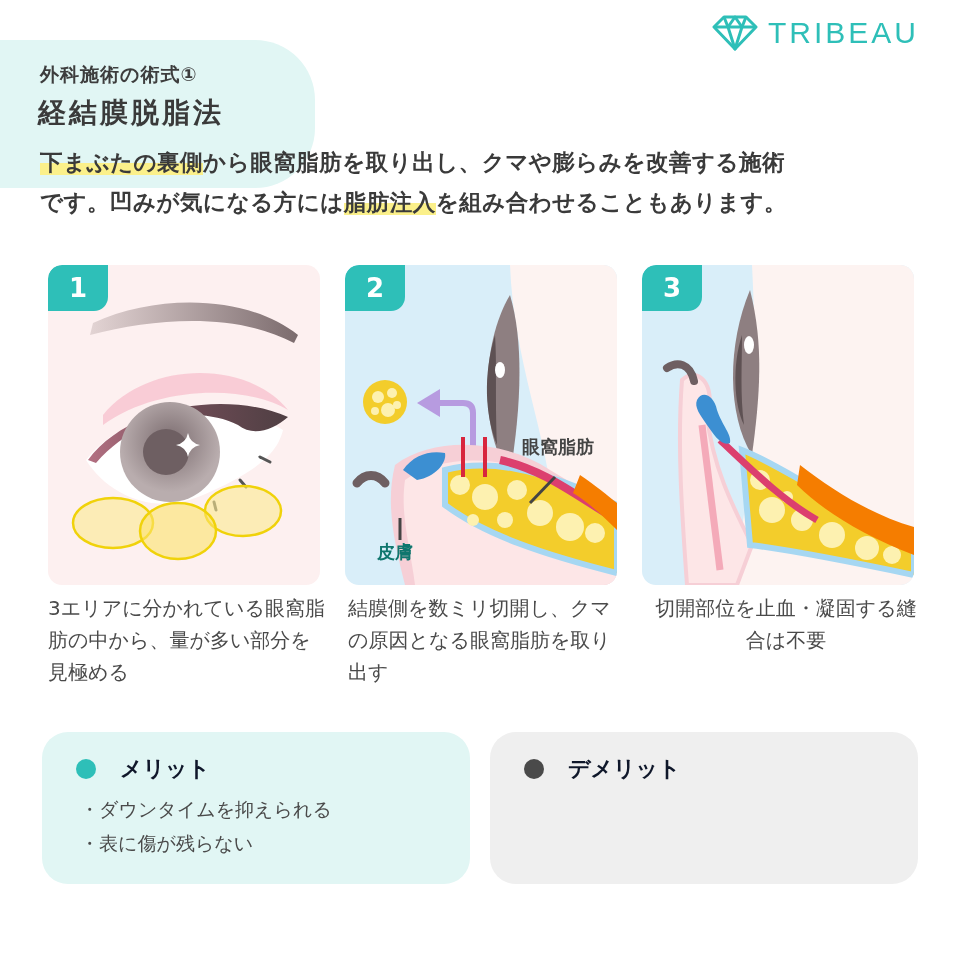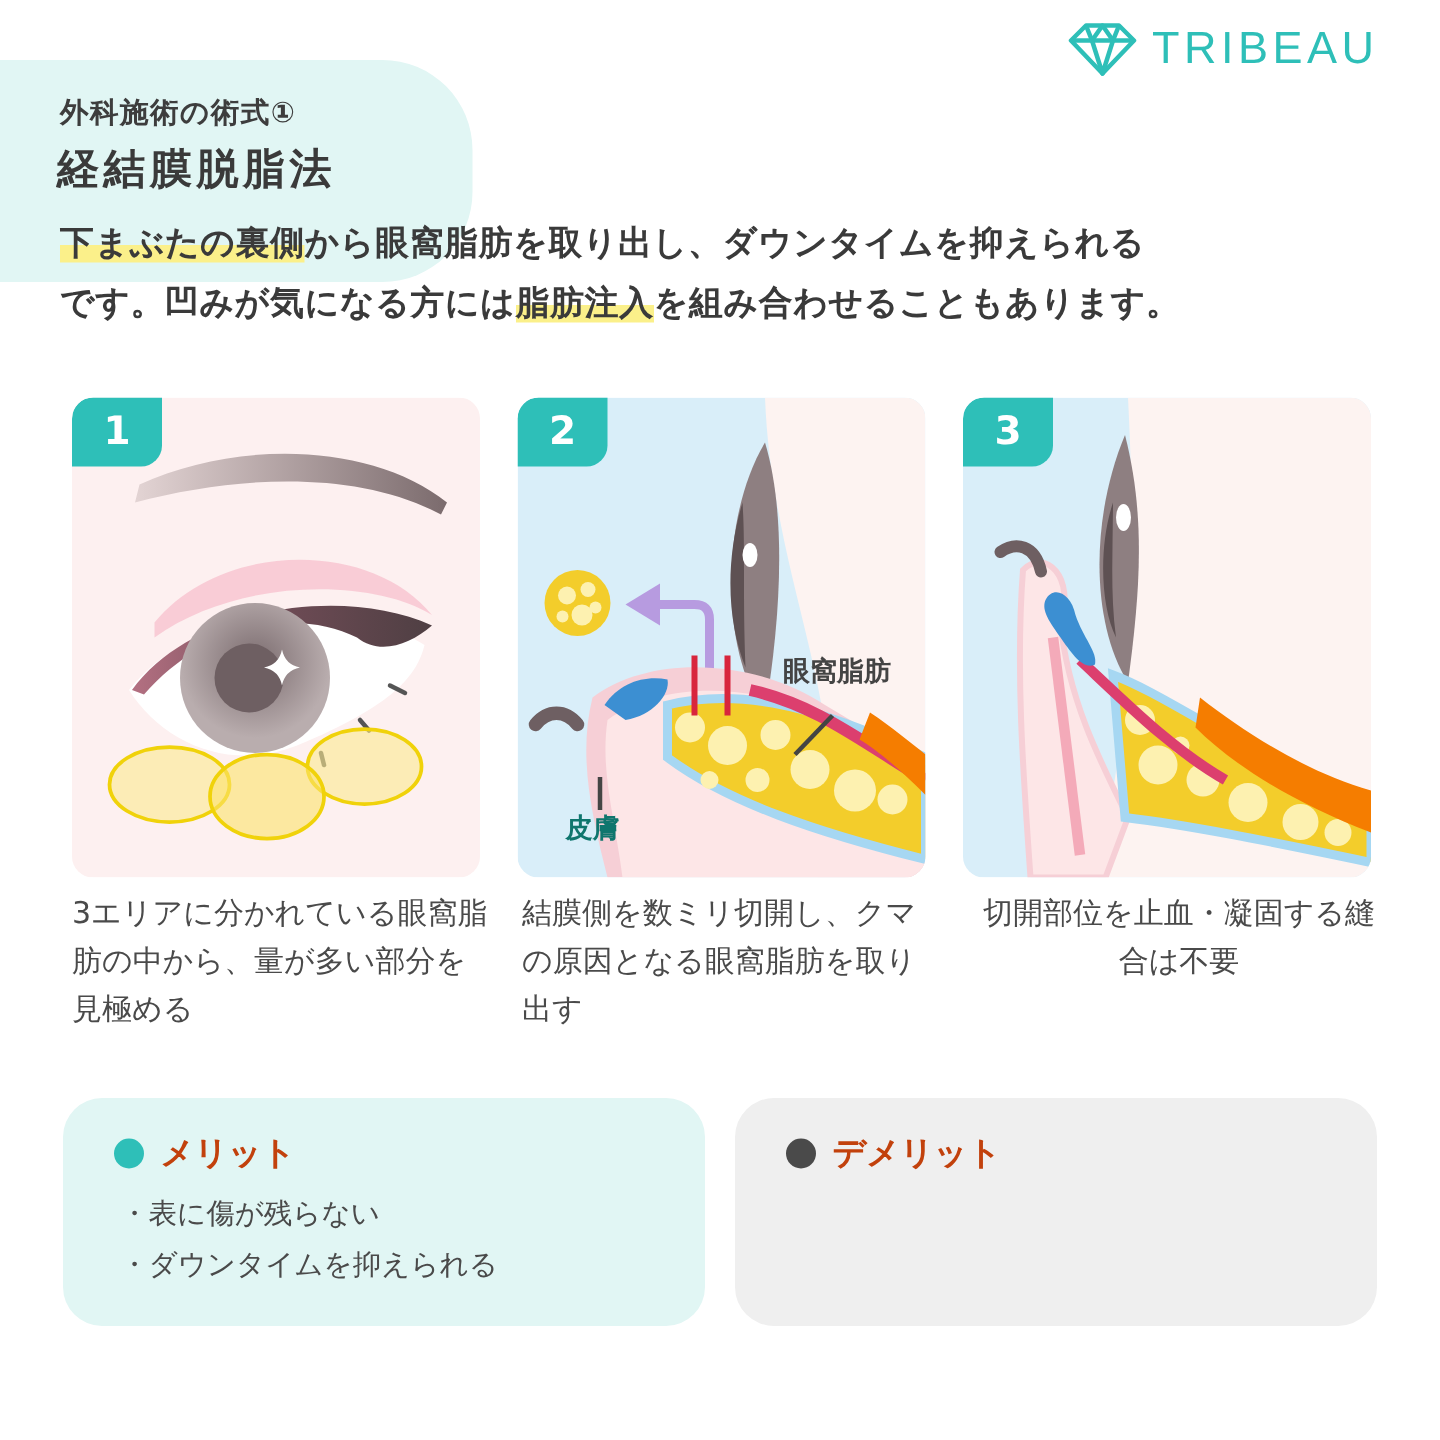--- a/index.html
+++ b/index.html
@@ -58,7 +58,7 @@
 </div>
 
 <div class="lead">
-  <span class="hl">下まぶたの裏側</span><span>から眼窩脂肪を取り出し、ダウンタイムを抑えられる</span><br>
+  <span class="hl">下まぶたの裏側</span><span>から眼窩脂肪を取り出し、クマや膨らみを改善する施術</span><br>
   <span>です。凹みが気になる方には</span><span class="hl">脂肪注入</span><span>を組み合わせることもあります。</span>
 </div>
 

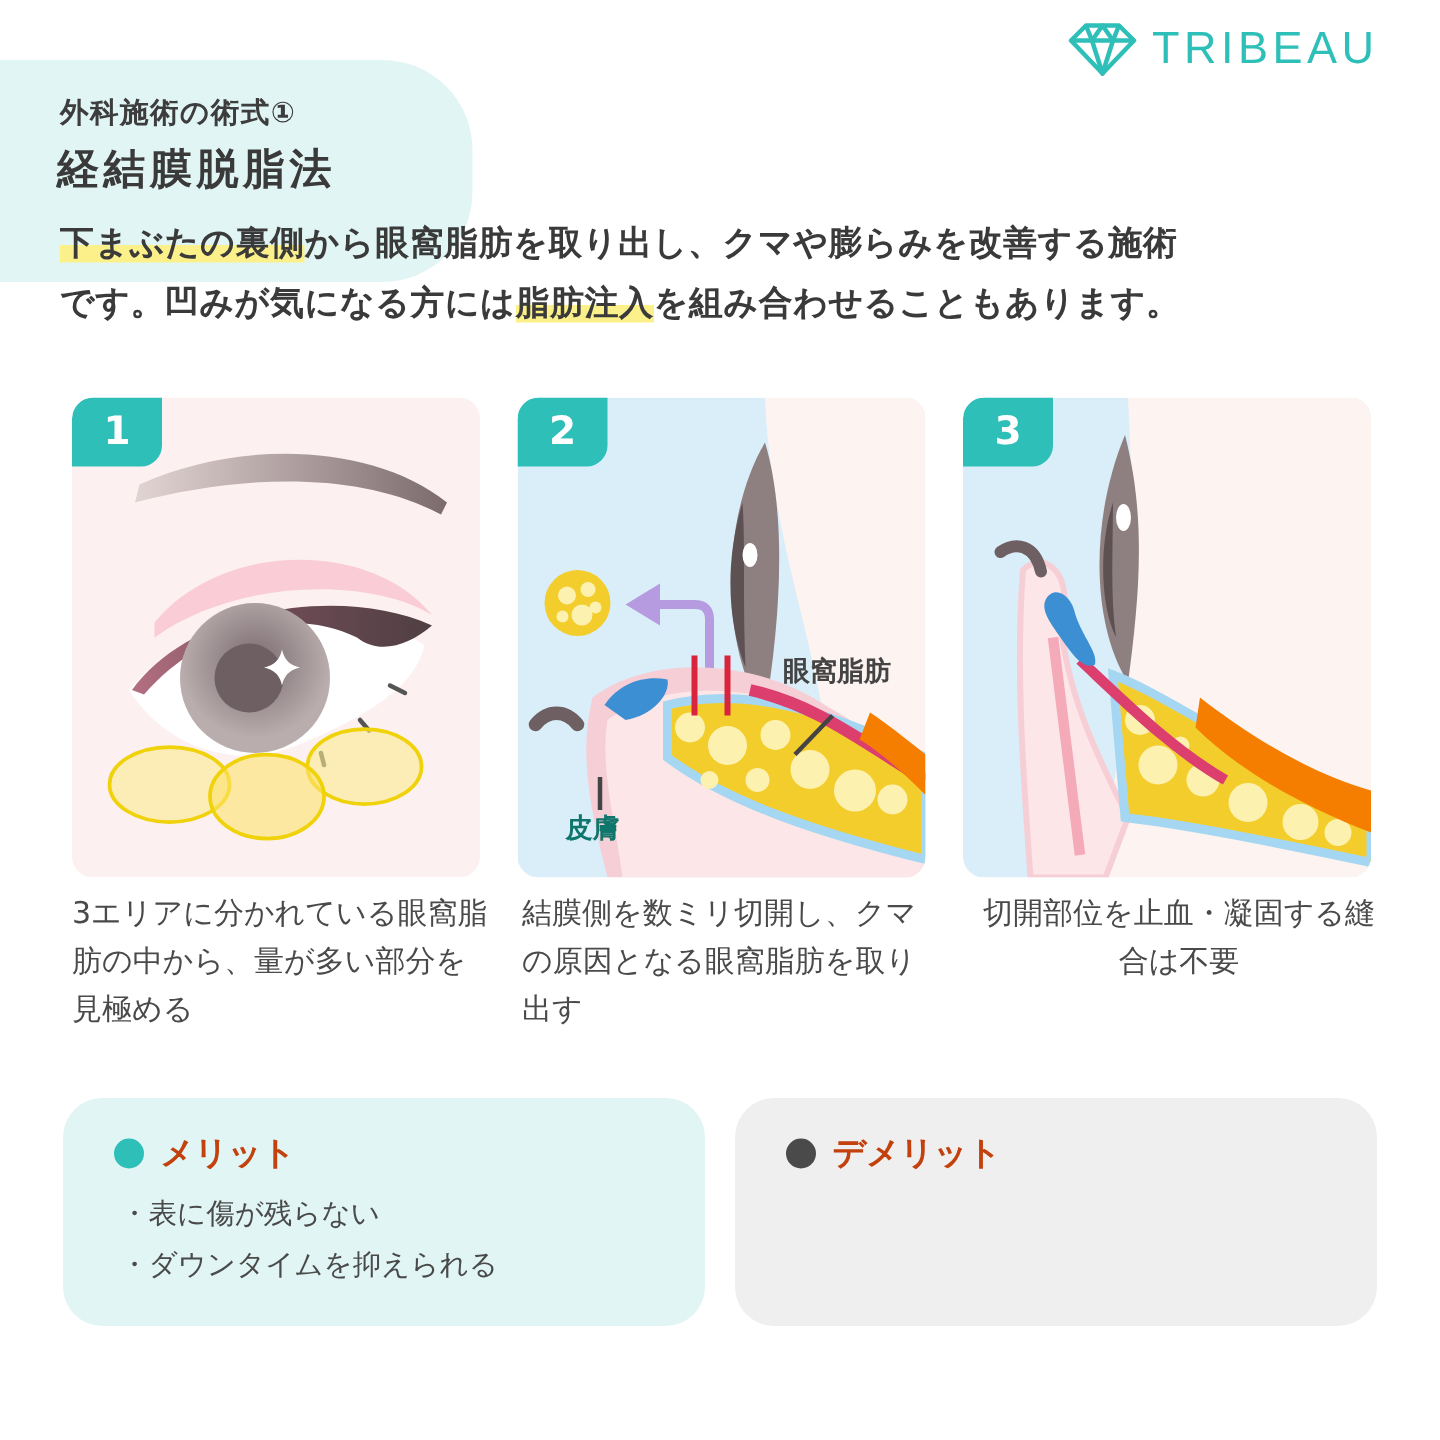--- a/index.html
+++ b/index.html
@@ -31,7 +31,7 @@
   .box { position: absolute; top: 732px; width: 428px; height: 152px; border-radius: 26px; padding: 22px 34px; }
   .box-merit { left: 42px; background: #e1f6f4; }
   .box-demerit { left: 490px; background: #efefef; }
-  .box-head { display: flex; align-items: center; gap: 11px; font-size: 22px; font-weight: bold; color: #c2410c; margin-bottom: 8px; }
+  .box-head { display: flex; align-items: center; gap: 24px; font-size: 22px; font-weight: bold; color: #0f172a; margin-bottom: 8px; }
   .dot { width: 20px; height: 20px; border-radius: 50%; display: inline-block; }
   .box ul { list-style: none; }
   .box li { font-size: 19px; line-height: 34px; color: #4a4a4a; padding-left: 4px; }

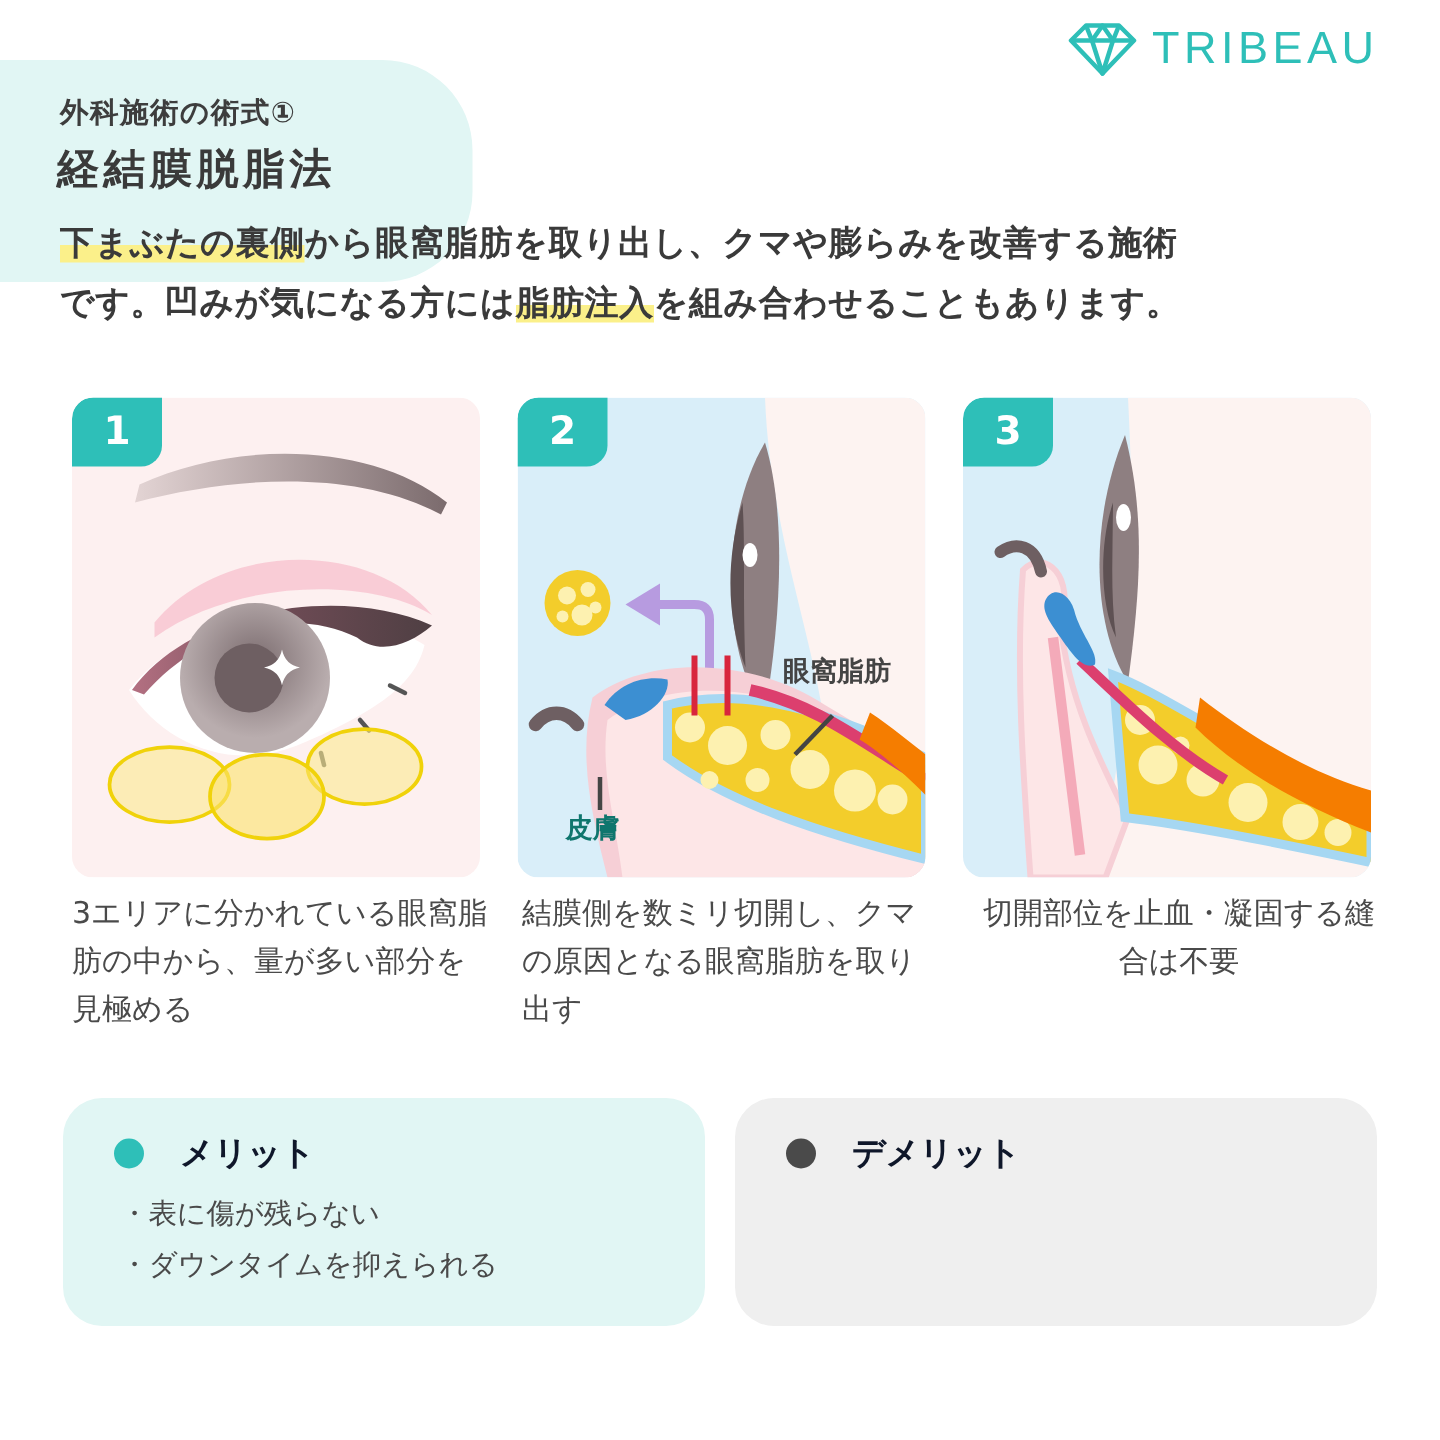--- a/index.html
+++ b/index.html
@@ -181,8 +181,8 @@
     <span>メリット</span>
   </div>
   <ul>
+    <li>ダウンタイムを抑えられる</li>
     <li>表に傷が残らない</li>
-    <li>ダウンタイムを抑えられる</li>
   </ul>
 </div>
 

